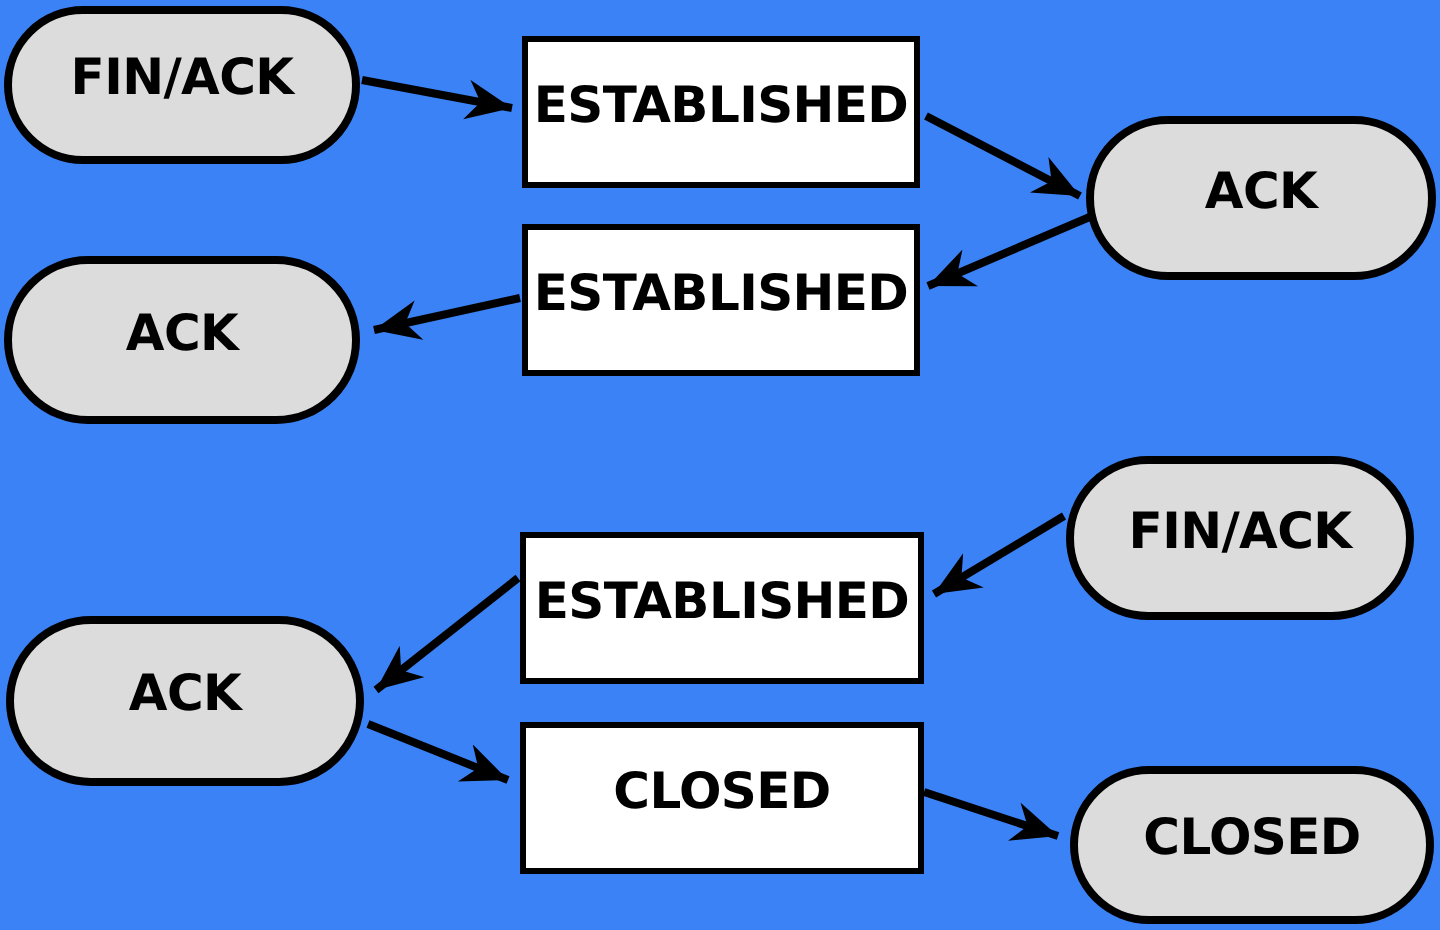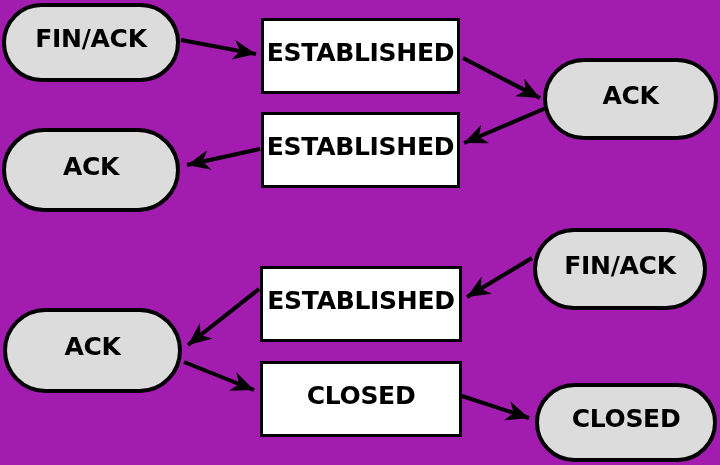--- a/index.html
+++ b/index.html
@@ -11,7 +11,7 @@
     position: relative;
     width: 720px;
     height: 465px;
-    background: #a21caf;
+    background: #3b82f6;
     overflow: hidden;
     font-family: "DejaVu Sans", "Liberation Sans", sans-serif;
   }

